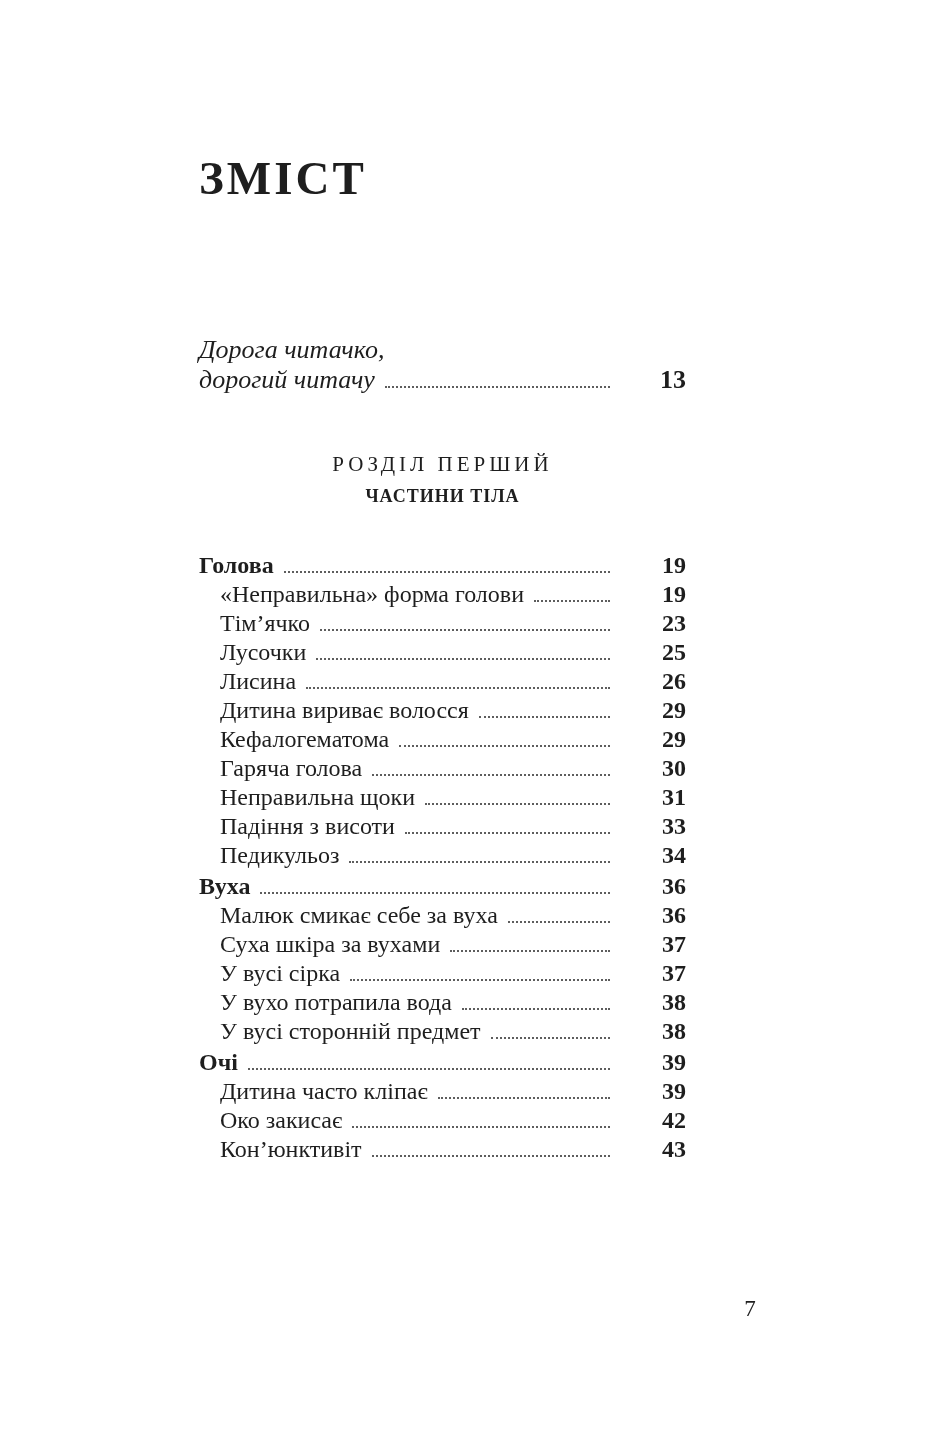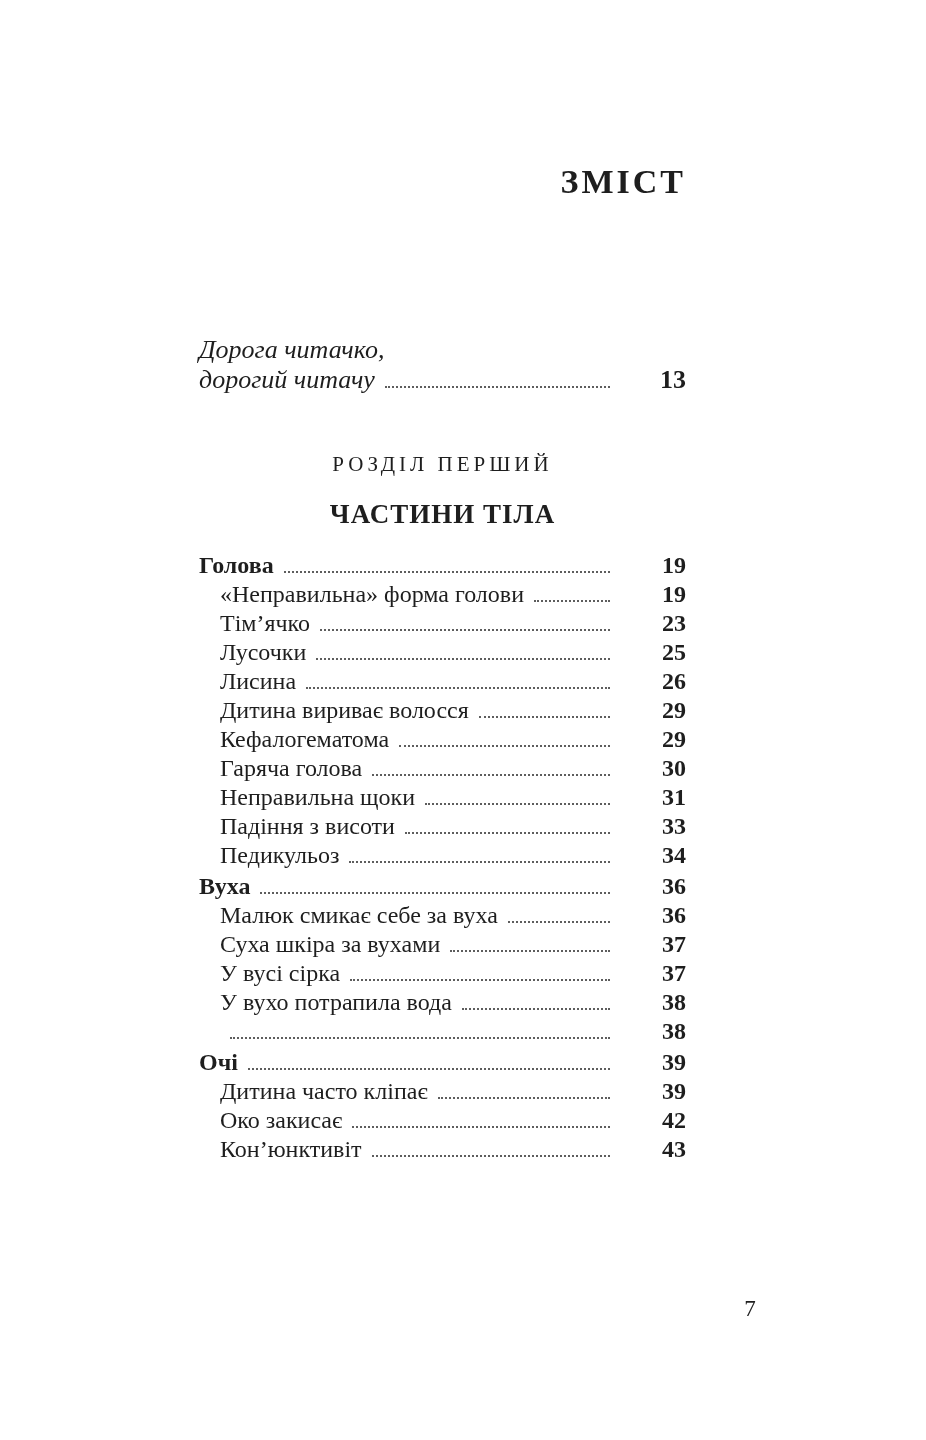--- a/index.html
+++ b/index.html
@@ -20,10 +20,10 @@
   .doc-title {
     position: absolute;
     left: 199px;
-    top: 165px;
-    width: 487px;
-    text-align: right;
-    font-size: 34px;
+    top: 155px;
+    width: 487px;
+    text-align: left;
+    font-size: 47px;
     font-weight: bold;
     letter-spacing: 3px;
     line-height: 1;

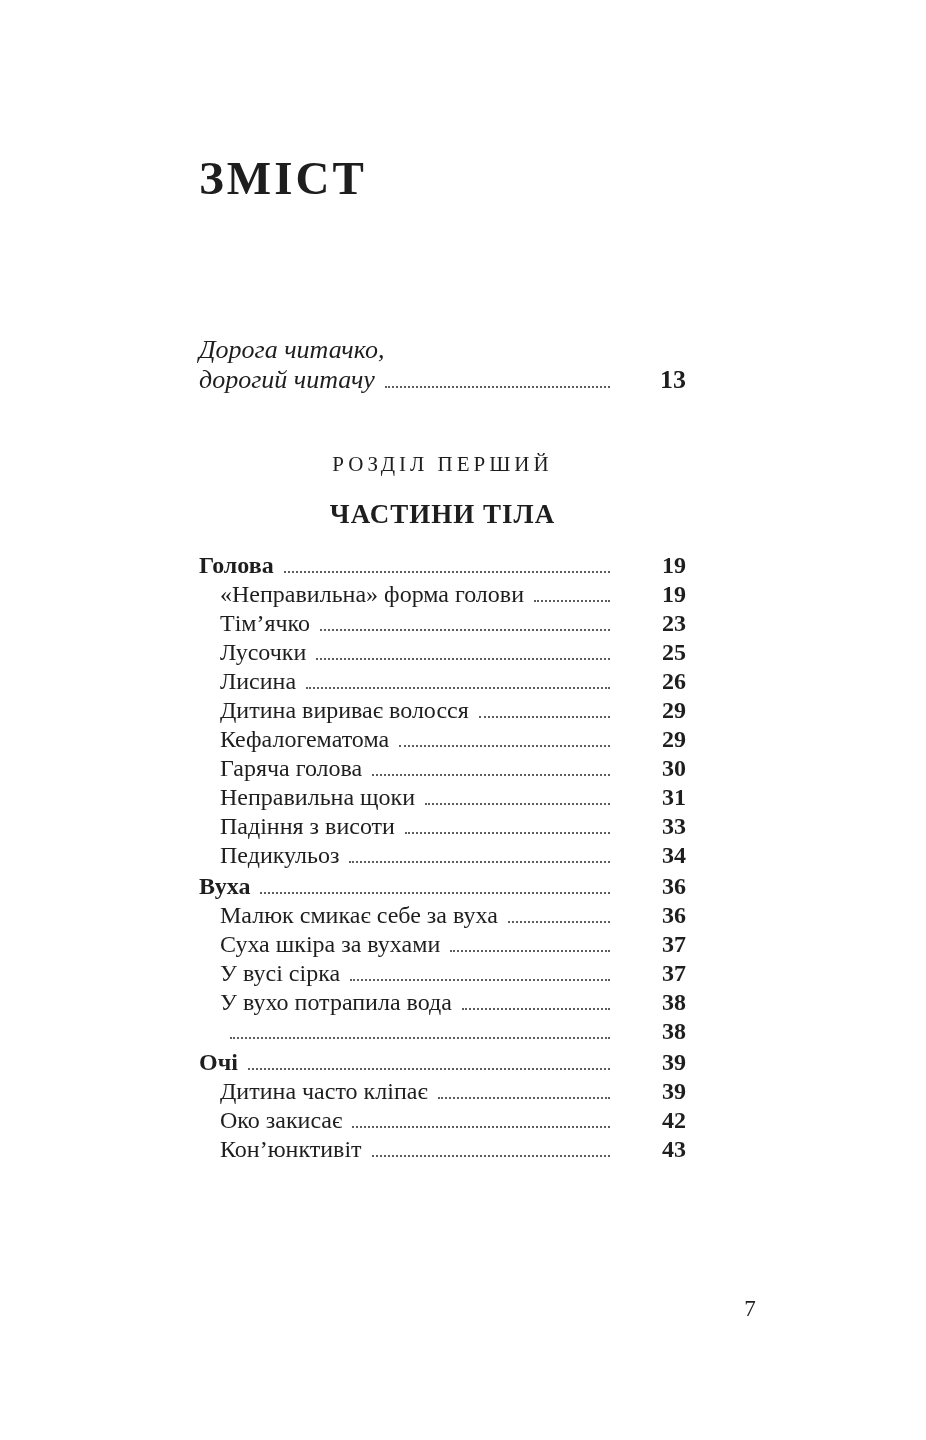--- a/index.html
+++ b/index.html
@@ -54,8 +54,8 @@
     line-height: 1;
   }
   .section-title {
-    margin-top: 26px;
-    font-size: 27px;
+    margin-top: 12px;
+    font-size: 18px;
     font-weight: bold;
     letter-spacing: 1px;
     line-height: 1;

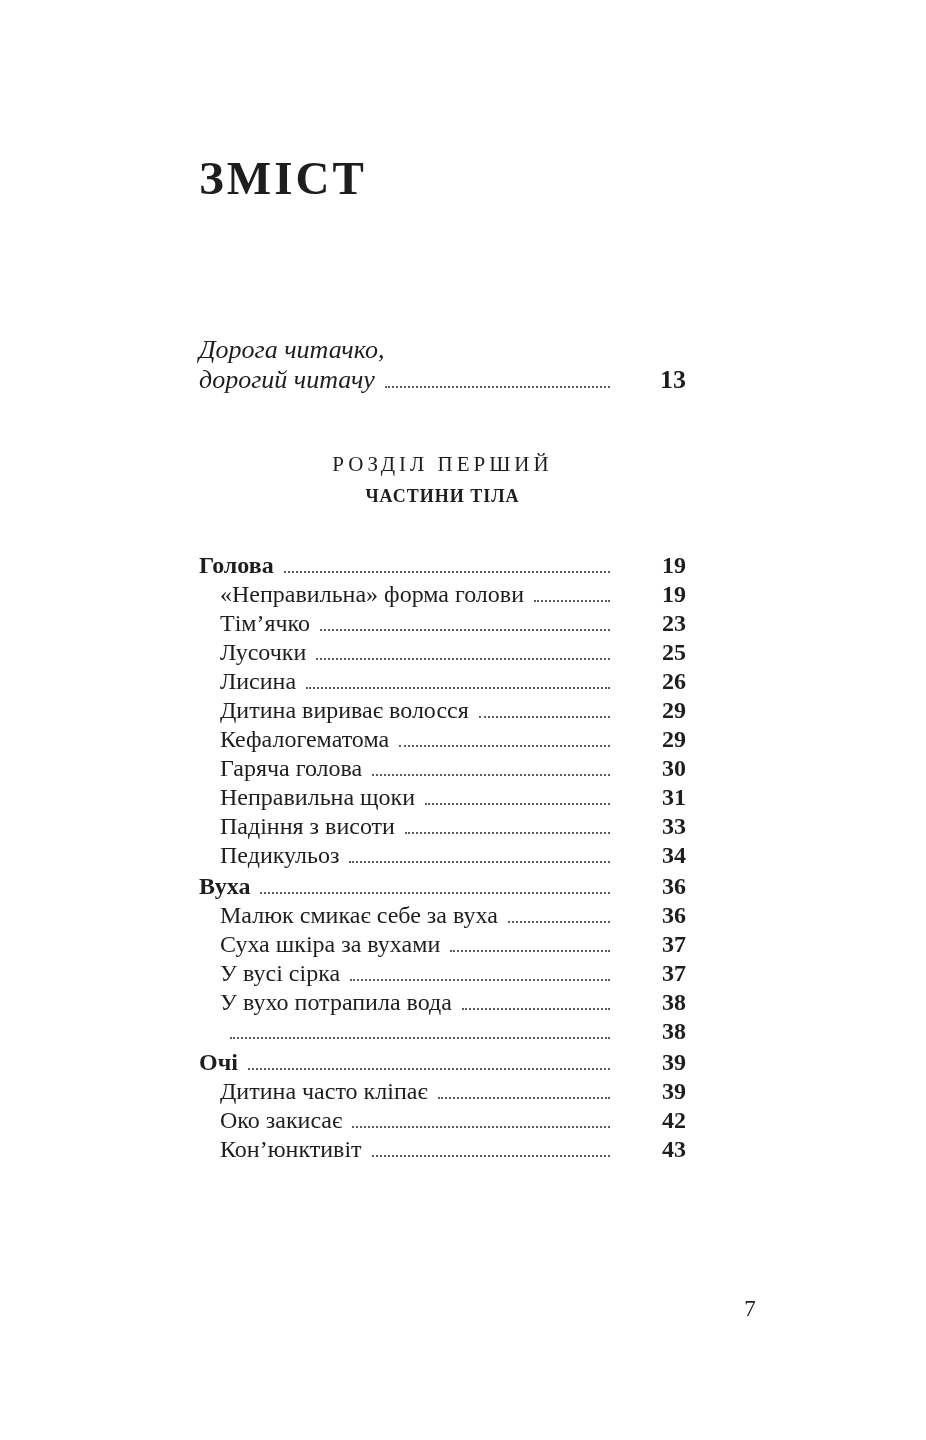--- a/index.html
+++ b/index.html
@@ -227,6 +227,7 @@
   </div>
 
   <div class="row item-row">
+    <span class="label">У вусі сторонній предмет</span>
     <span class="dots"></span>
     <span class="page-num">38</span>
   </div>

